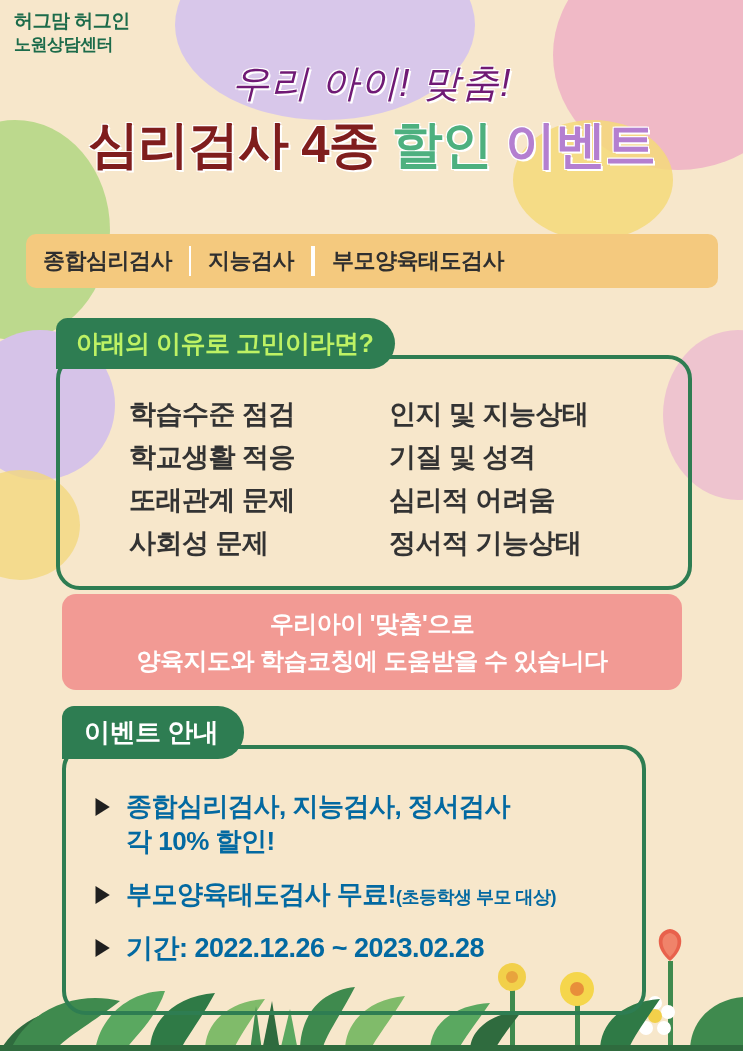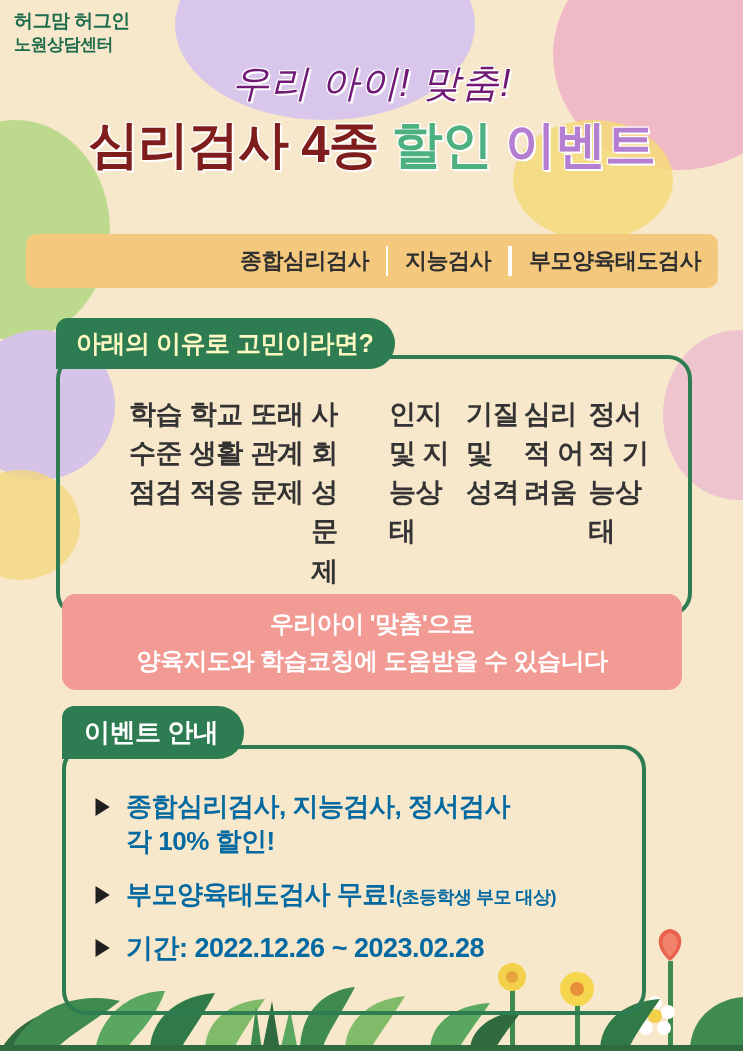--- a/index.html
+++ b/index.html
@@ -125,7 +125,7 @@
     border-radius: 10px;
     display: flex;
     align-items: center;
-    justify-content: flex-end;
+    justify-content: flex-start;
     z-index: 5;
   }
   .tests-bar .item {

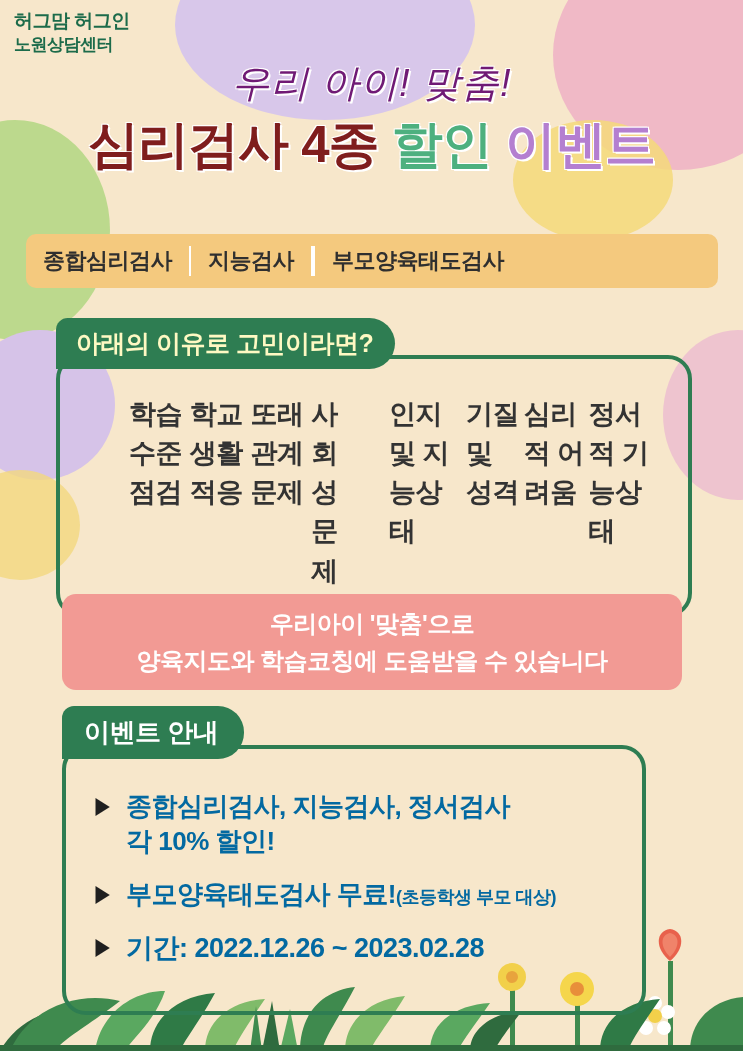--- a/index.html
+++ b/index.html
@@ -153,7 +153,7 @@
     position: relative;
     display: inline-block;
     background: #2e7d52;
-    color: #fef9c3;
+    color: #bef264;
     font-size: 25px;
     font-weight: bold;
     padding: 9px 22px 9px 20px;

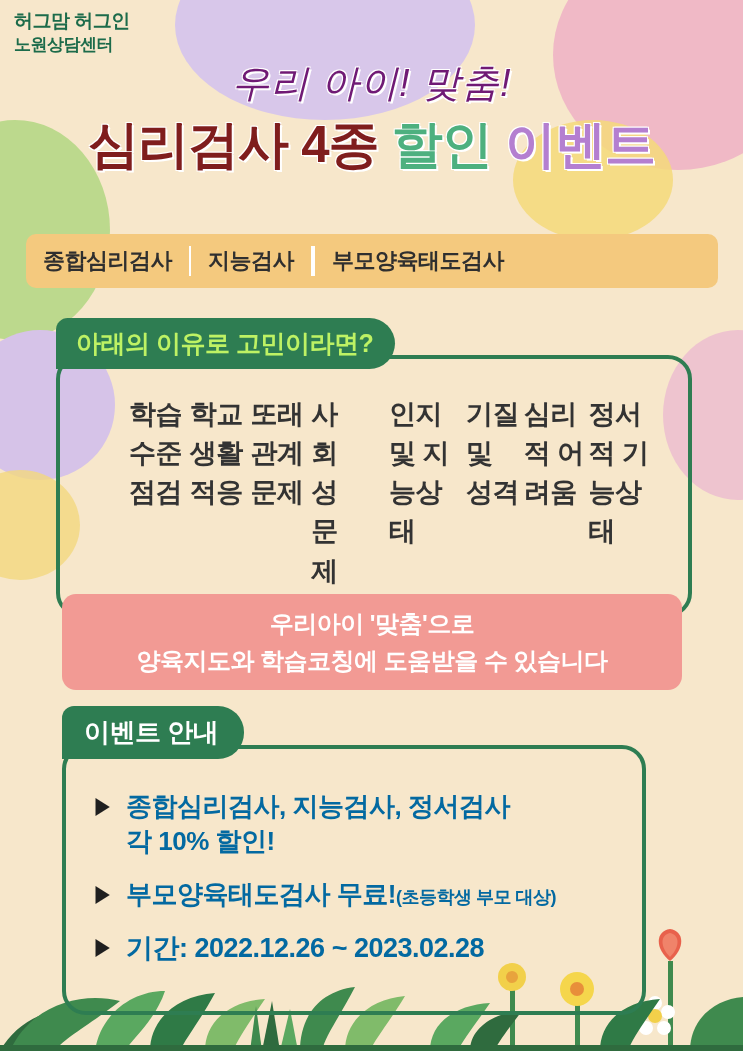--- a/index.html
+++ b/index.html
@@ -176,7 +176,7 @@
   }
   .reasons-col {
     display: flex;
-    flex-direction: row;
+    flex-direction: column;
     gap: 4px;
   }
   .reasons-col .r {

